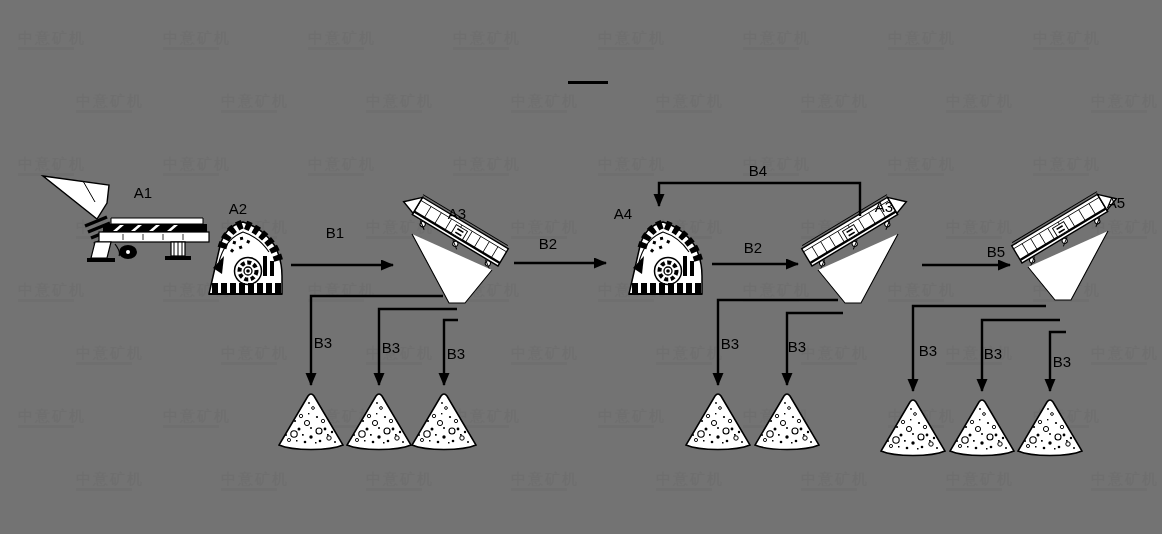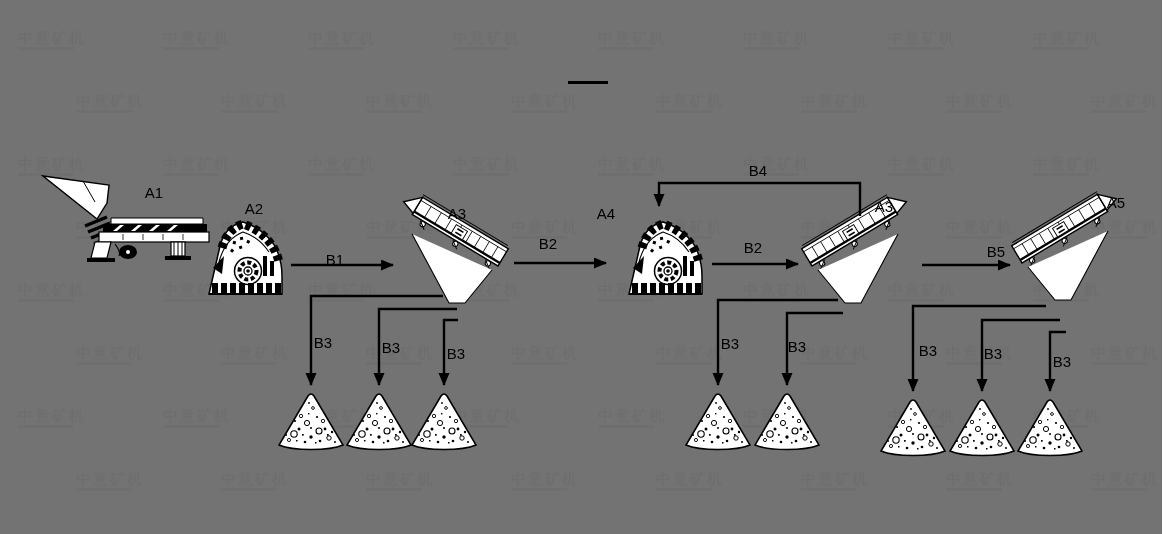--- a/index.html
+++ b/index.html
@@ -246,7 +246,7 @@
     <use href="#pile" transform="translate(1050,427)"></use>
   </svg>
 
-  <div class="lbl" style="left:154px;top:192px">A1</div>
+  <div class="lbl" style="left:143px;top:192px">A1</div>
   <div class="lbl" style="left:254px;top:208px">A2</div>
   <div class="lbl" style="left:457px;top:213px">A3</div>
   <div class="lbl" style="left:606px;top:213px">A4</div>

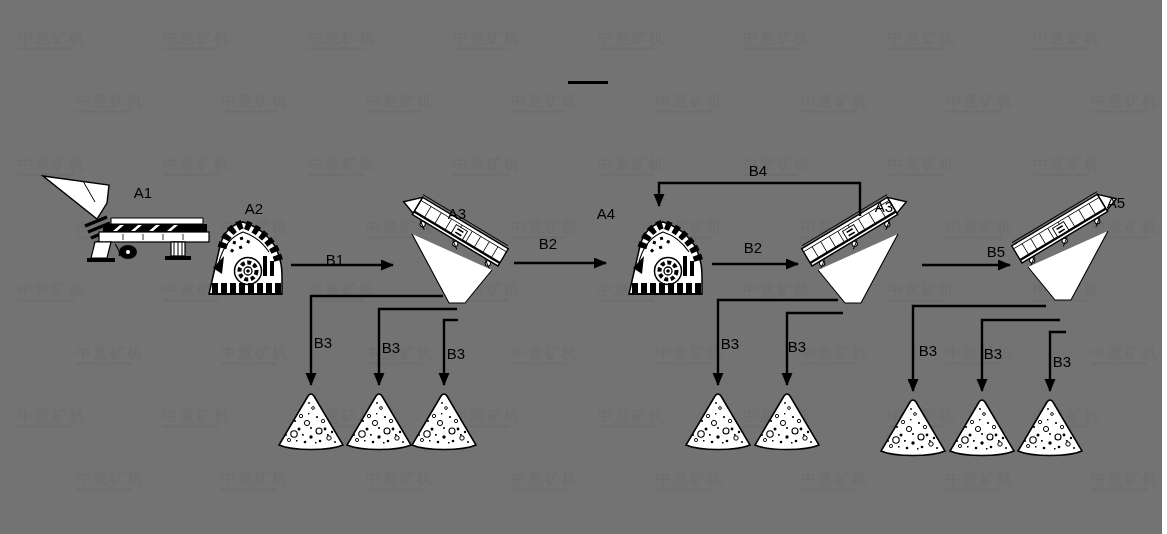--- a/index.html
+++ b/index.html
@@ -247,7 +247,7 @@
   </svg>
 
   <div class="lbl" style="left:143px;top:192px">A1</div>
-  <div class="lbl" style="left:254px;top:208px">A2</div>
+  <div class="lbl" style="left:238px;top:208px">A2</div>
   <div class="lbl" style="left:457px;top:213px">A3</div>
   <div class="lbl" style="left:606px;top:213px">A4</div>
   <div class="lbl" style="left:884px;top:206px">A3</div>

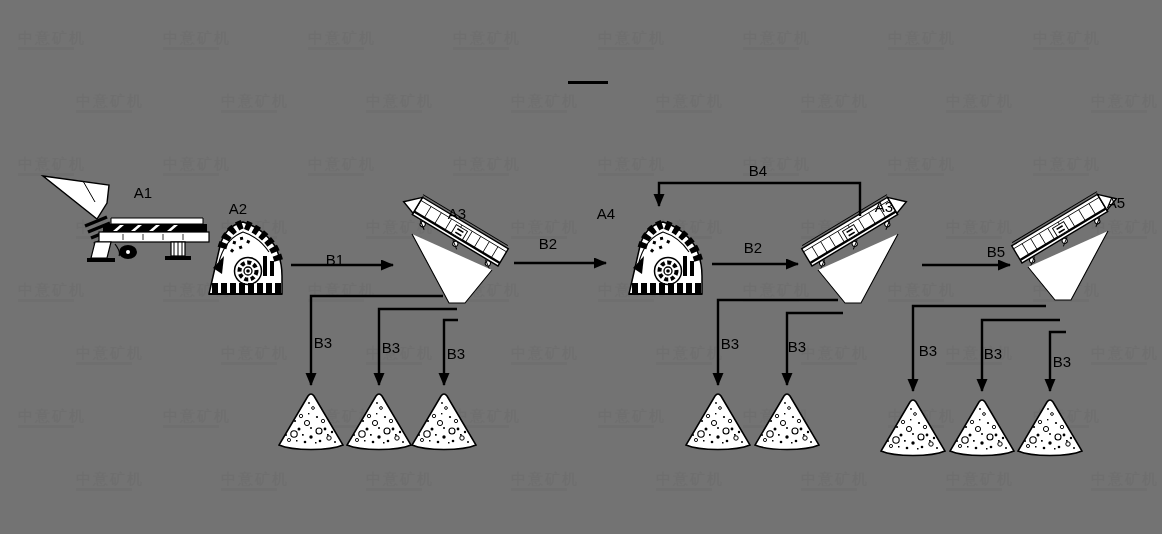--- a/index.html
+++ b/index.html
@@ -249,7 +249,7 @@
   <div class="lbl" style="left:143px;top:192px">A1</div>
   <div class="lbl" style="left:238px;top:208px">A2</div>
   <div class="lbl" style="left:457px;top:213px">A3</div>
-  <div class="lbl" style="left:606px;top:213px">A4</div>
+  <div class="lbl" style="left:623px;top:213px">A4</div>
   <div class="lbl" style="left:884px;top:206px">A3</div>
   <div class="lbl" style="left:1116px;top:202px">A5</div>
 

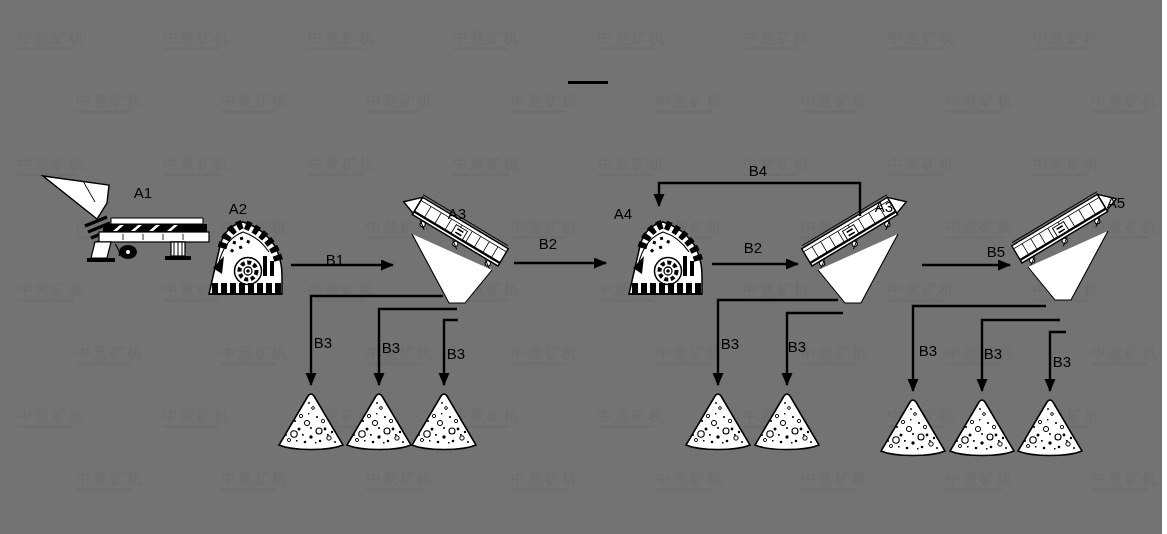--- a/index.html
+++ b/index.html
@@ -253,7 +253,7 @@
   <div class="lbl" style="left:884px;top:206px">A3</div>
   <div class="lbl" style="left:1116px;top:202px">A5</div>
 
-  <div class="lbl" style="left:335px;top:259px">B1</div>
+  <div class="lbl" style="left:335px;top:232px">B1</div>
   <div class="lbl" style="left:548px;top:243px">B2</div>
   <div class="lbl" style="left:753px;top:247px">B2</div>
   <div class="lbl" style="left:758px;top:170px">B4</div>

